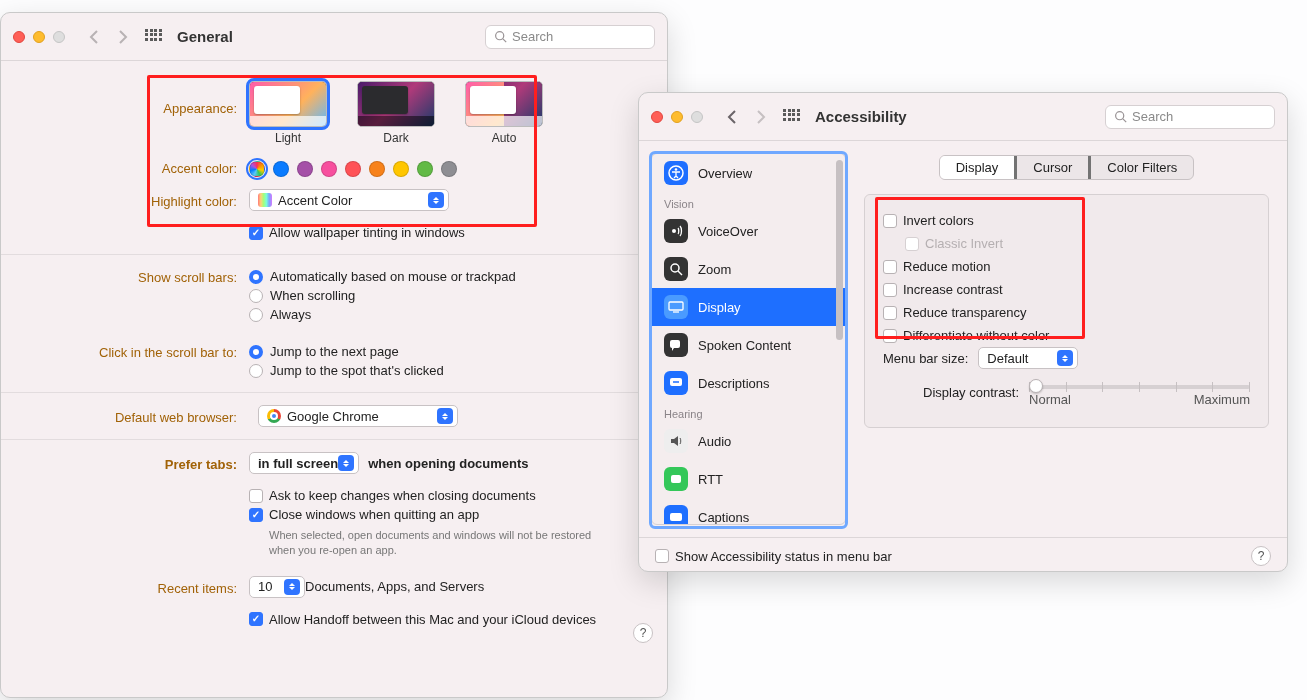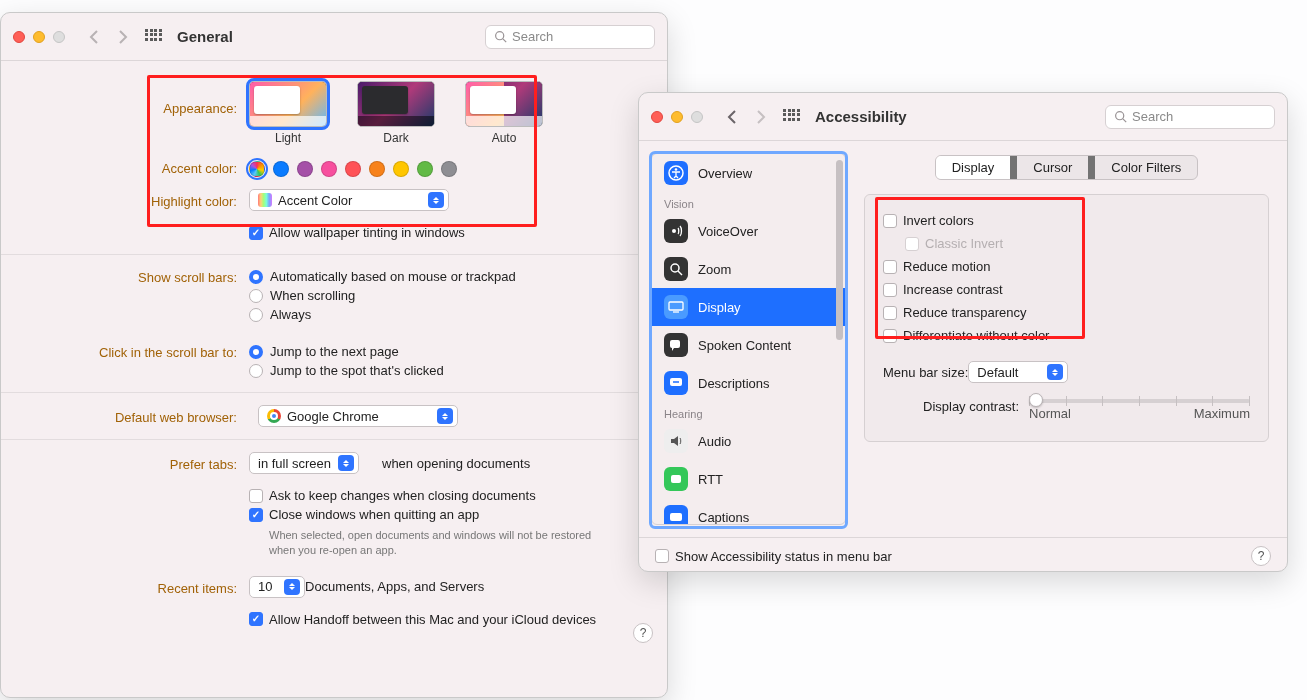--- a/index.html
+++ b/index.html
@@ -122,7 +122,7 @@
   .acc-heading { font-size:11px; color:#8a8488; padding:6px 12px 2px; }
   .acc-main { flex:1; padding:14px 18px 10px 6px; position:relative; }
   .segs { display:flex; border:1px solid #c8c2c4; border-radius:6px; overflow:hidden; background:#ece6e8; width:fit-content; margin:0 auto 14px;}
-  .segs div { padding:4px 16px; font-size:13px; border-left:7px solid #737373;}
+  .segs div { padding:4px 16px; font-size:13px; border-left:3px solid #737373;}
   .segs div:first-child{border-left:none;}
   .segs .on { background:#fff; }
   .acc-panel { border:1px solid #d6d0d2; border-radius:6px; background:#f1eaec; padding:14px 18px 20px; }

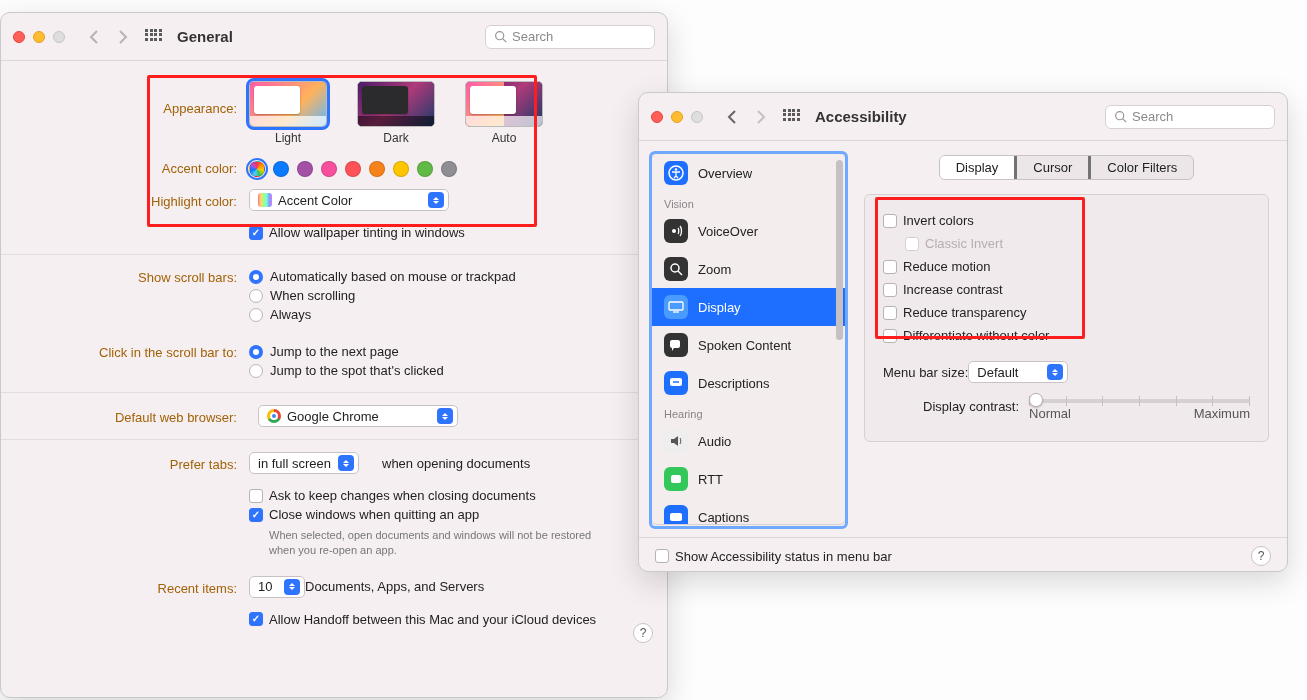--- a/index.html
+++ b/index.html
@@ -536,7 +536,7 @@
             </div>
         </div>
 
-        <div style="display:flex;align-items:center;margin-top:14px;">
+        <div style="display:flex;align-items:center;gap:10px;">
           <span>Menu bar size:</span>
           <div class="select" style="min-width:100px;">
             <span>Default</span>

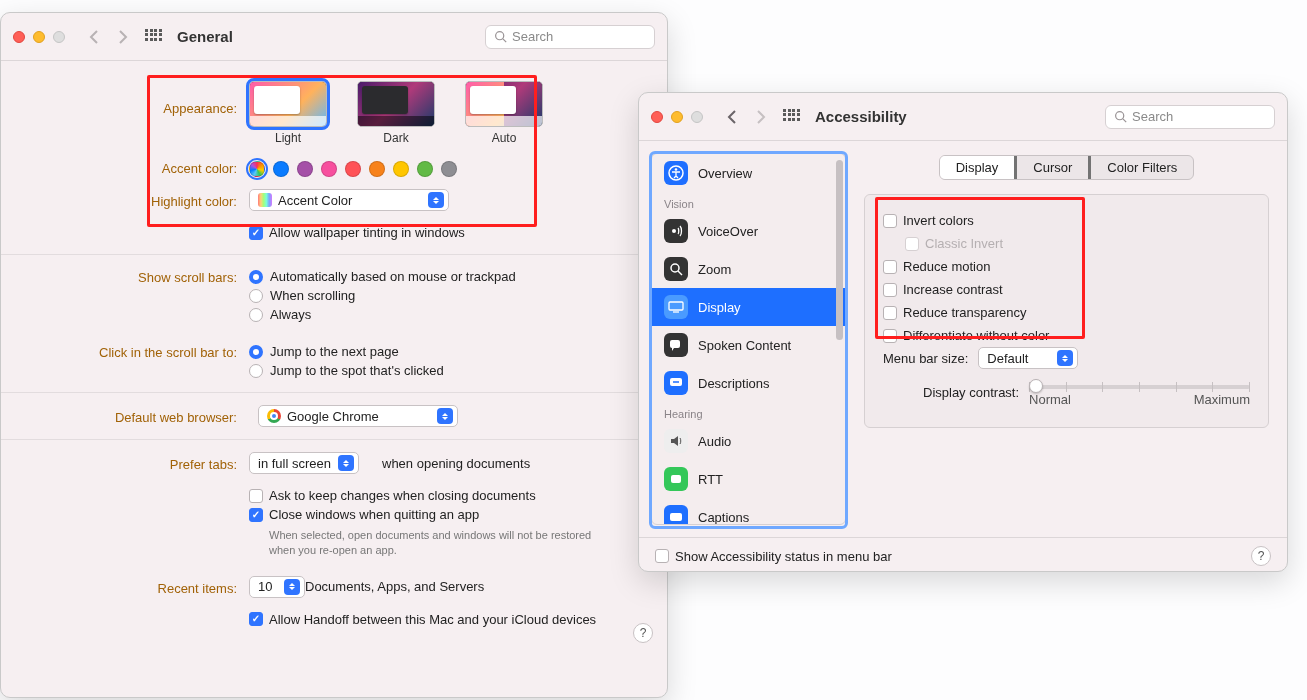--- a/index.html
+++ b/index.html
@@ -316,7 +316,7 @@
 
     <div class="sep"></div>
 
-    <div class="gen-row" style="align-items:center;">
+    <div class="gen-row" style="align-items:center;font-weight:bold;">
       <div class="gen-label">Prefer tabs:</div>
       <div class="gen-content" style="display:flex;align-items:center;gap:23px;">
         <div class="select" style="min-width:110px;">

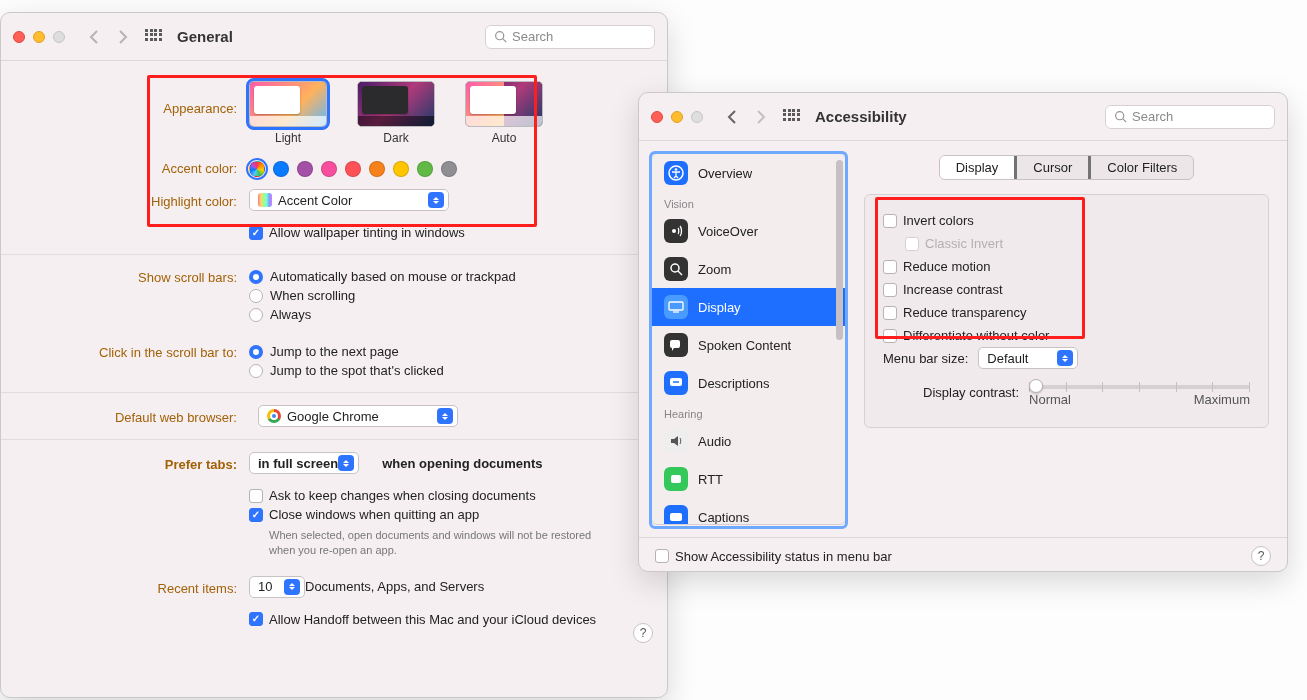--- a/index.html
+++ b/index.html
@@ -318,7 +318,7 @@
 
     <div class="gen-row" style="align-items:center;font-weight:bold;">
       <div class="gen-label">Prefer tabs:</div>
-      <div class="gen-content" style="display:flex;align-items:center;gap:23px;">
+      <div class="gen-content" style="display:flex;align-items:center;gap:9px;">
         <div class="select" style="min-width:110px;">
           <span>in full screen</span>
           <div class="arrows"></div>

